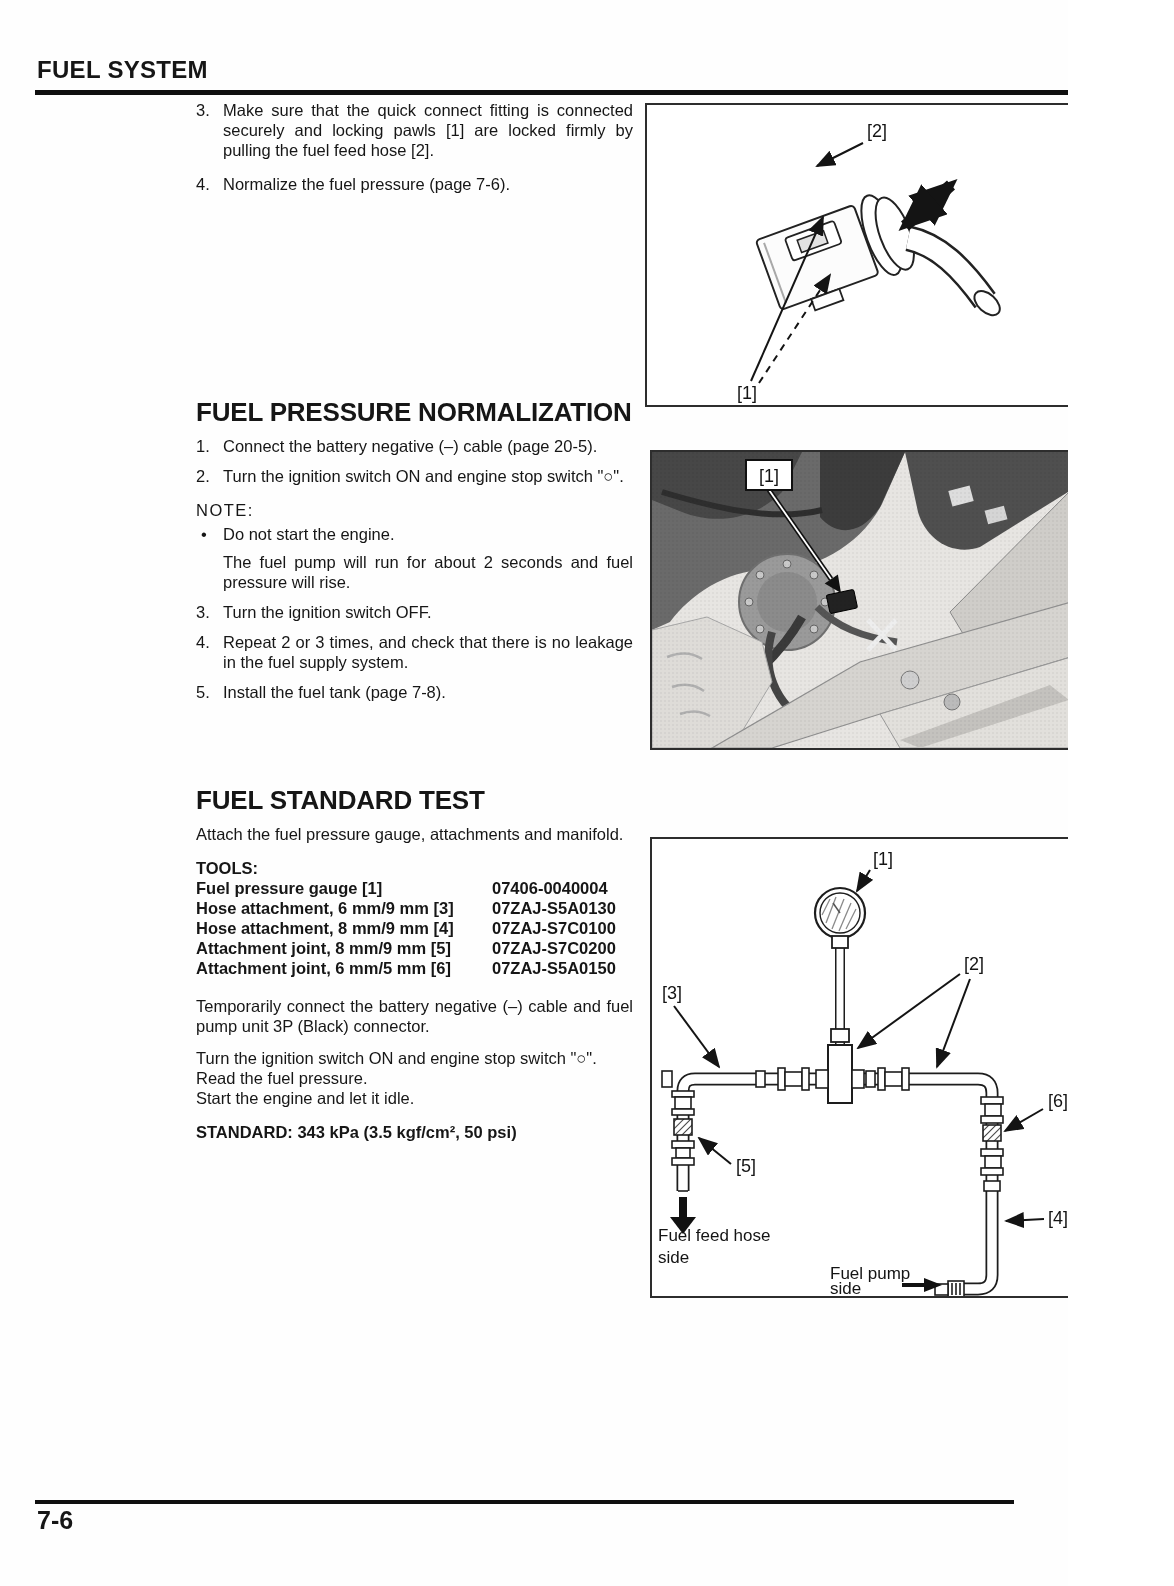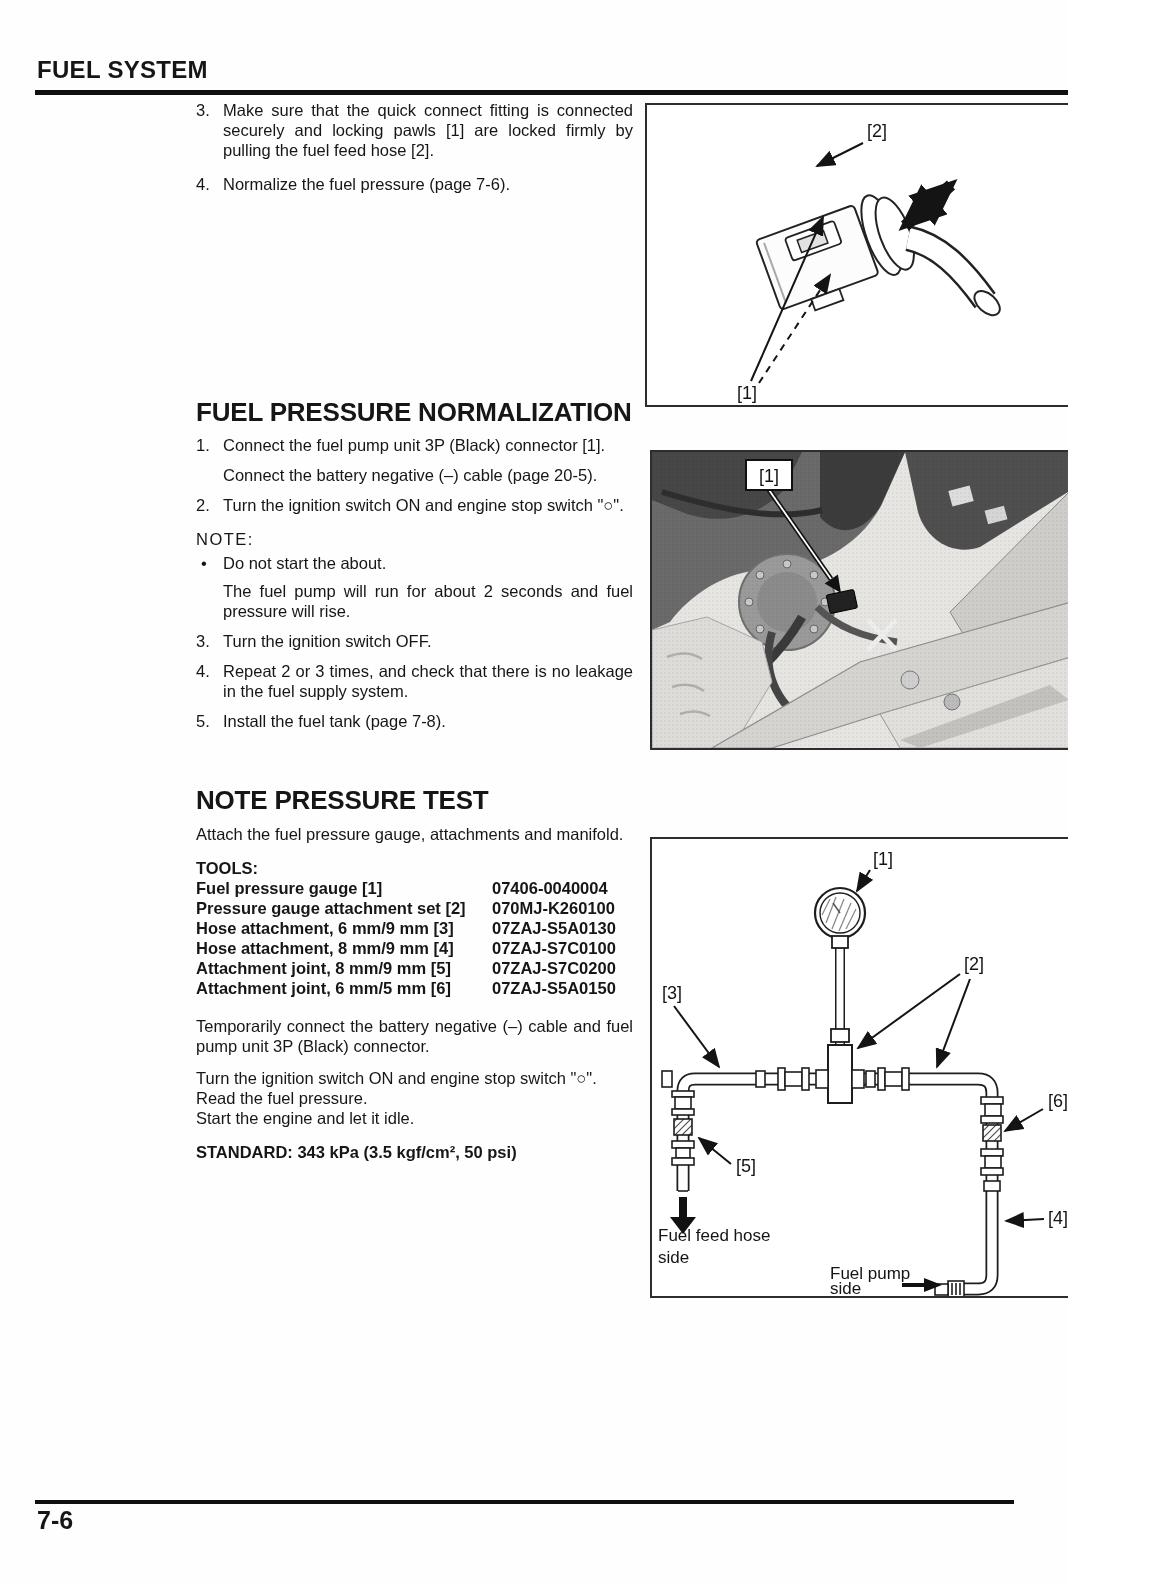--- a/index.html
+++ b/index.html
@@ -65,7 +65,6 @@
     <div class="h2">FUEL PRESSURE NORMALIZATION</div>
     <div class="li j">
       <span class="num">1.</span>
-      <span class="block">Connect the fuel pump unit 3P (Black) connector [1].</span>
       <span class="block mt10">Connect the battery negative (–) cable (page 20-5).</span>
     </div>
     <div class="li j mt10">

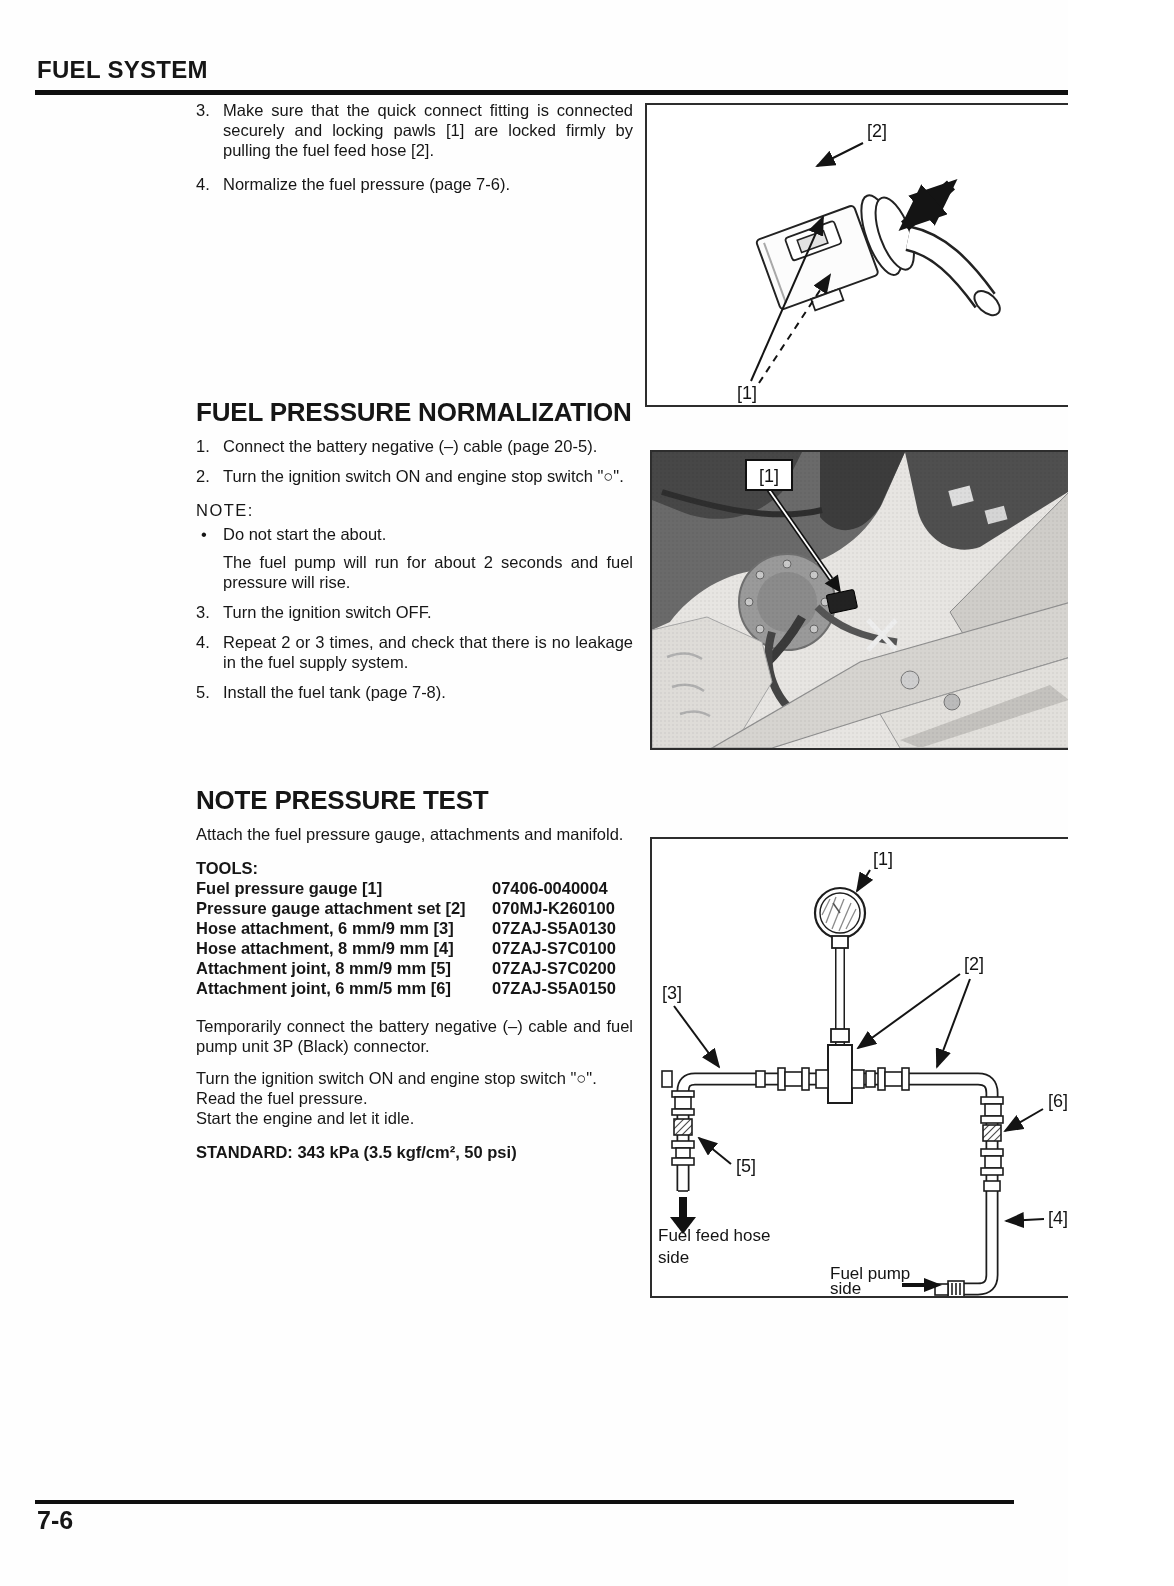--- a/index.html
+++ b/index.html
@@ -74,7 +74,7 @@
     <div class="note-label">NOTE:</div>
     <div class="li bullet mt4">
       <span class="num">•</span>
-      <span>Do not start the about.</span>
+      <span>Do not start the engine.</span>
     </div>
     <div class="indent j mt8">The fuel pump will run for about 2 seconds and fuel pressure will rise.</div>
     <div class="li j mt10">

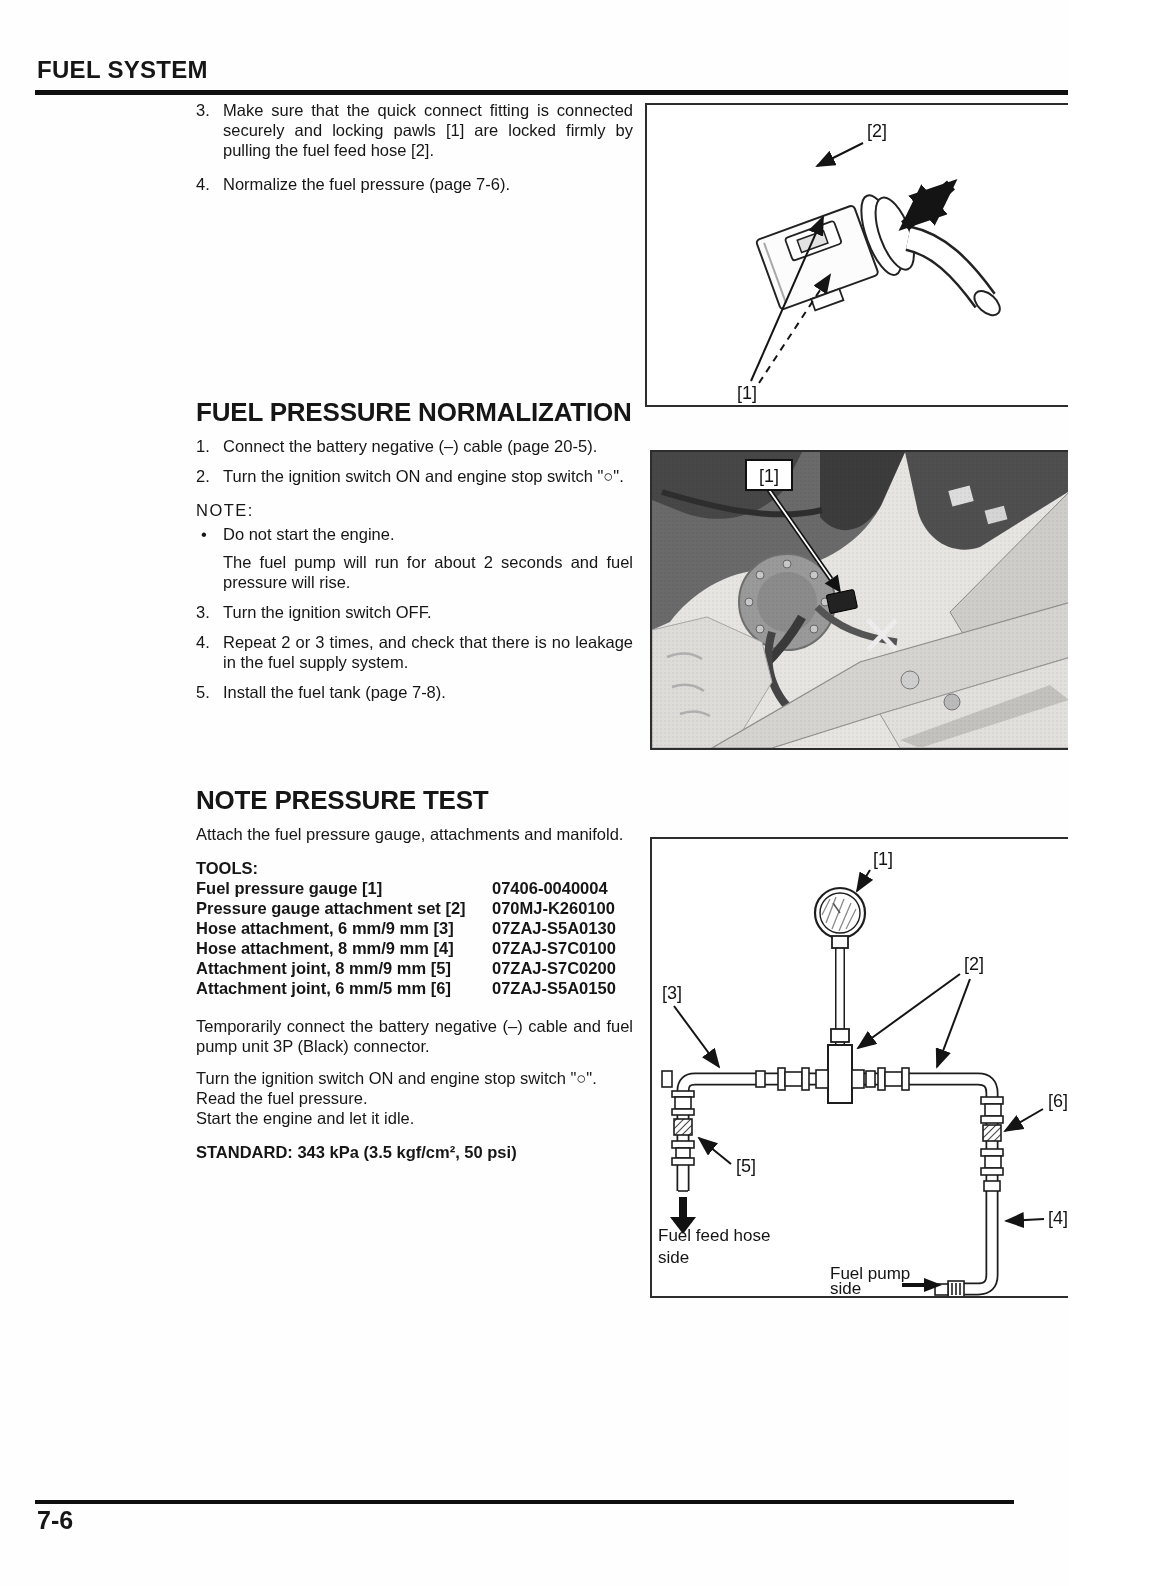--- a/index.html
+++ b/index.html
@@ -92,7 +92,7 @@
   </div>
 
   <div class="col block-test">
-    <div class="h2">NOTE PRESSURE TEST</div>
+    <div class="h2">FUEL STANDARD TEST</div>
     <div class="j mt10">Attach the fuel pressure gauge, attachments and manifold.</div>
 
     <div class="tools">TOOLS:</div>

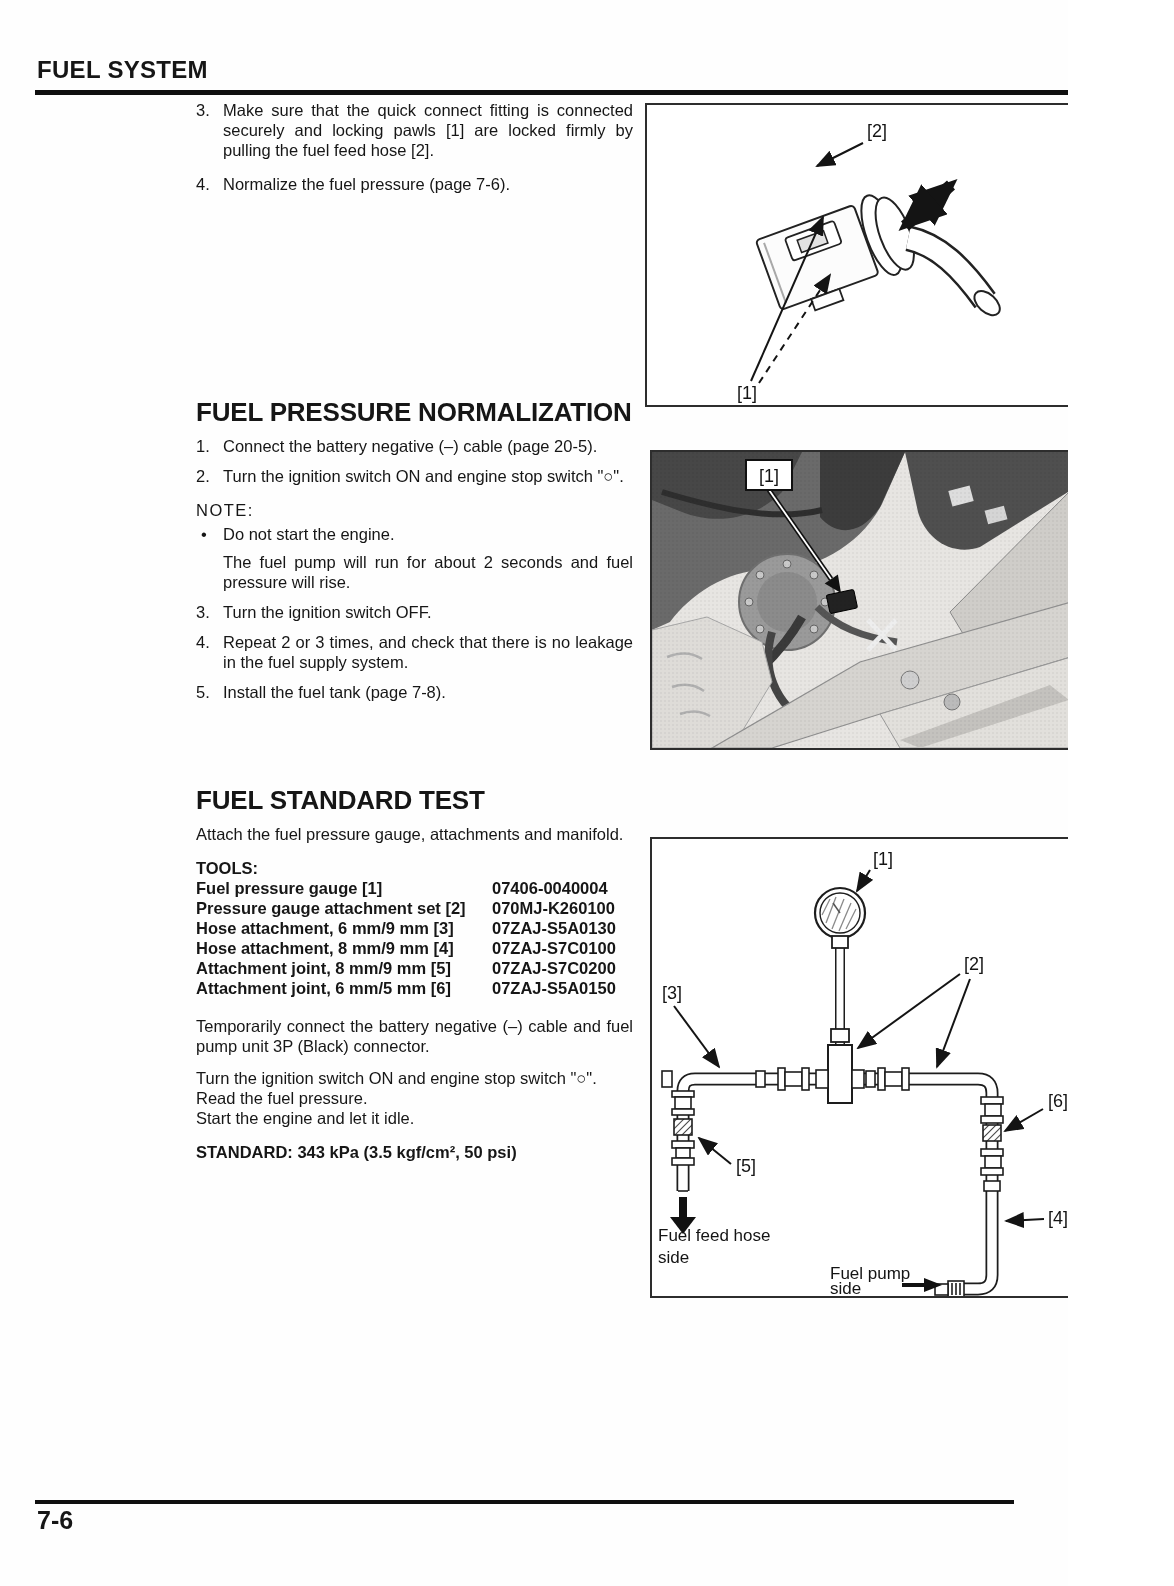--- a/index.html
+++ b/index.html
@@ -101,10 +101,6 @@
       <span class="tpart">07406-0040004</span>
     </div>
     <div class="trow tools" style="margin-top:0">
-      <span class="tname">Pressure gauge attachment set [2]</span>
-      <span class="tpart">070MJ-K260100</span>
-    </div>
-    <div class="trow tools" style="margin-top:0">
       <span class="tname">Hose attachment, 6 mm/9 mm [3]</span>
       <span class="tpart">07ZAJ-S5A0130</span>
     </div>

